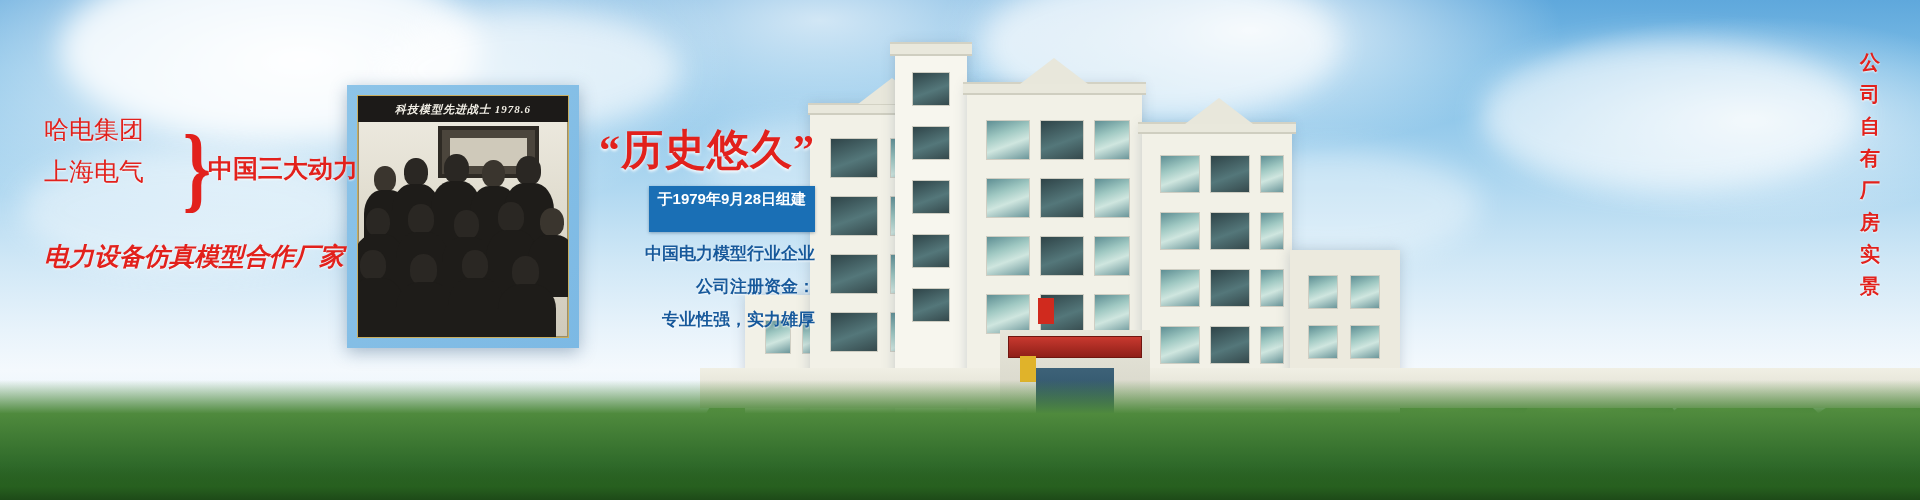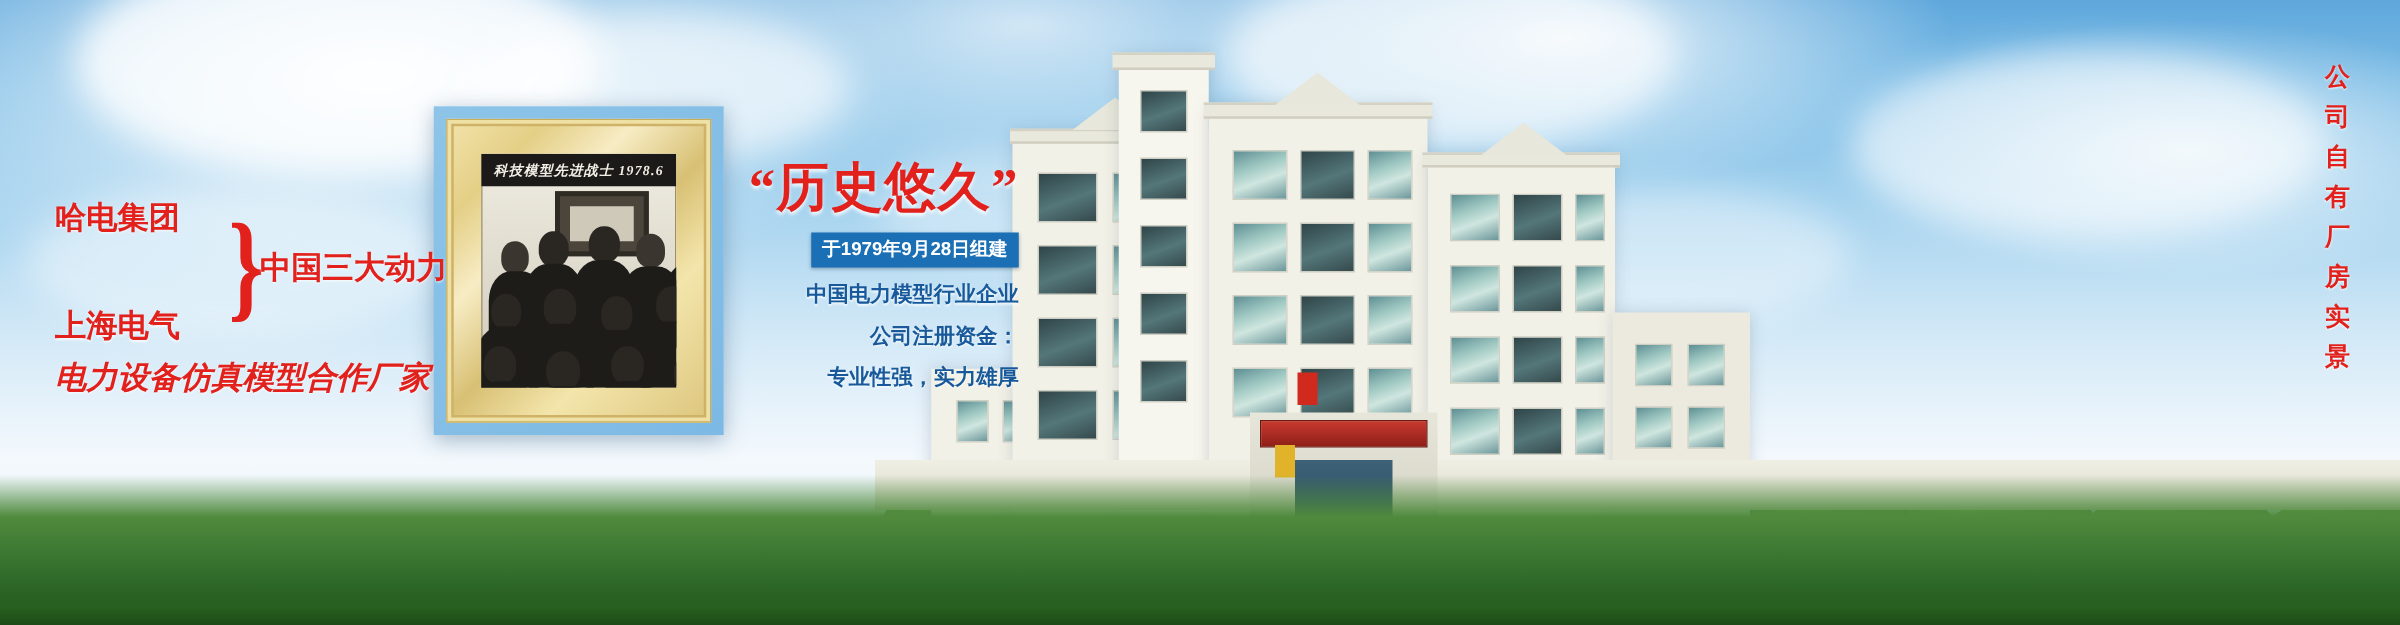--- a/index.html
+++ b/index.html
@@ -85,7 +85,7 @@
     width:100%; height:100%;
     background:
       linear-gradient(135deg,#f3e4ac 0%,#e4cf86 18%,#f7ecc4 34%,#d8c074 52%,#f3e5ab 70%,#dcc57c 100%);
-    padding:28px;
+    padding:1px;
     box-shadow:inset 0 0 0 1px #c8ad5f, inset 0 0 0 4px #efe0a4, inset 0 0 0 6px #cdb268;
   }
   #photo-inner {

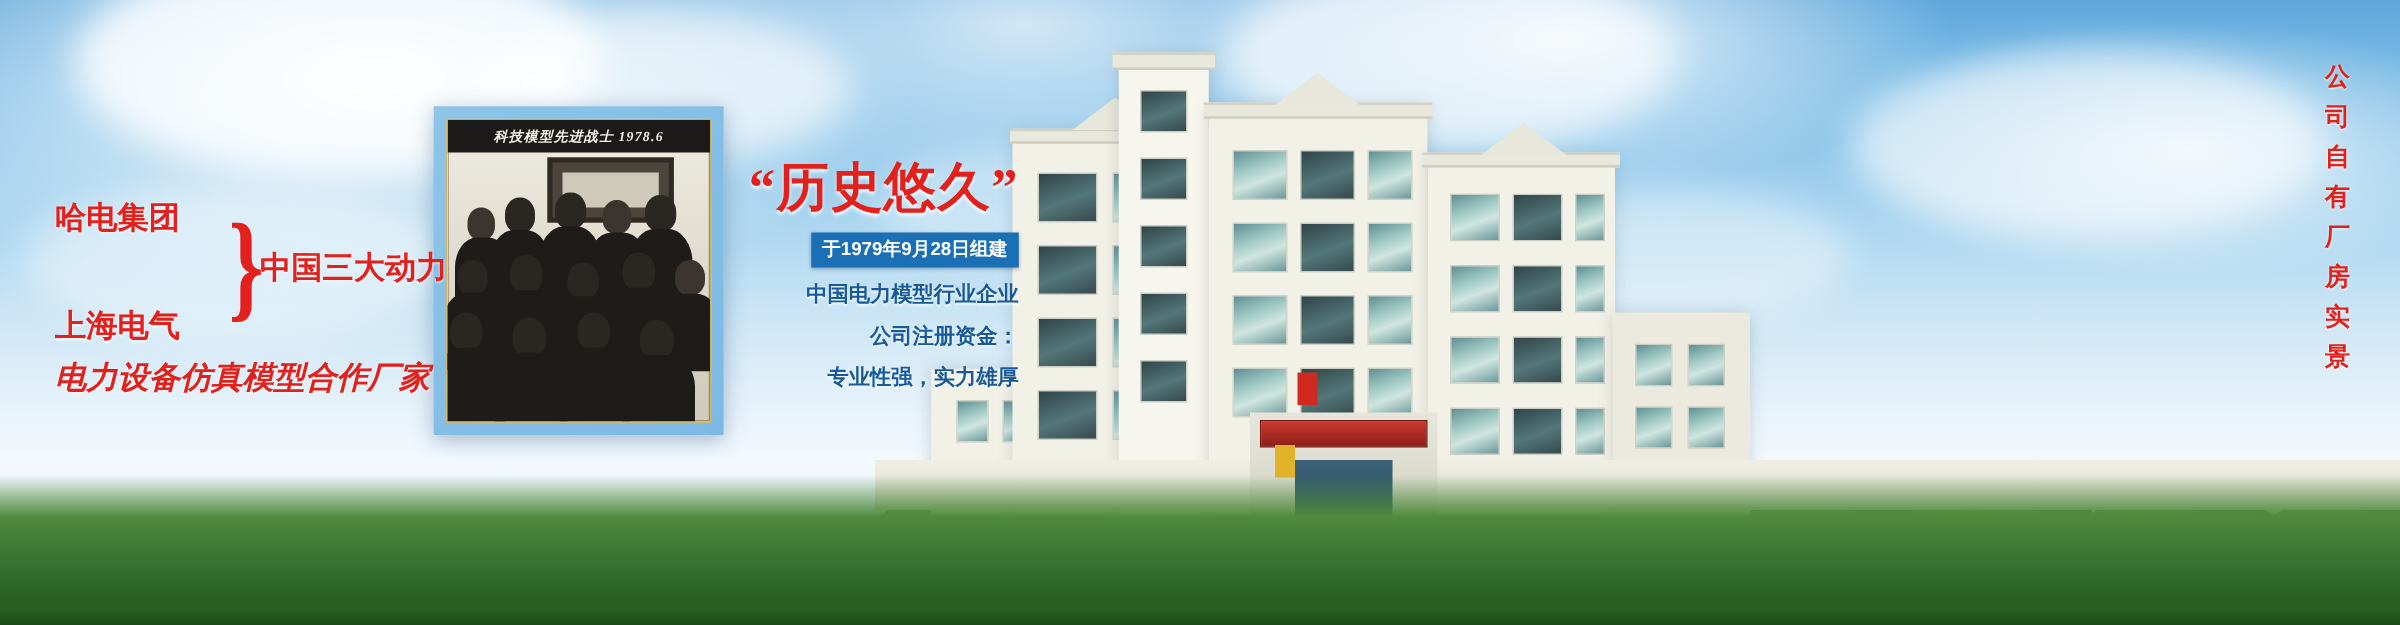--- a/index.html
+++ b/index.html
@@ -47,10 +47,9 @@
   }
   .three-rows { position:relative; height:124px; }
   .co-name {
-    font-size:25px; font-weight:bold; line-height:42px;
+    font-size:25px; font-weight:normal; line-height:42px;
     color:#e2211c; padding-left:14px;
     text-shadow:0 1px 2px rgba(255,255,255,.8);
-    margin-top:45px;
   }
   #brace {
     position:absolute; left:148px; top:-10px;

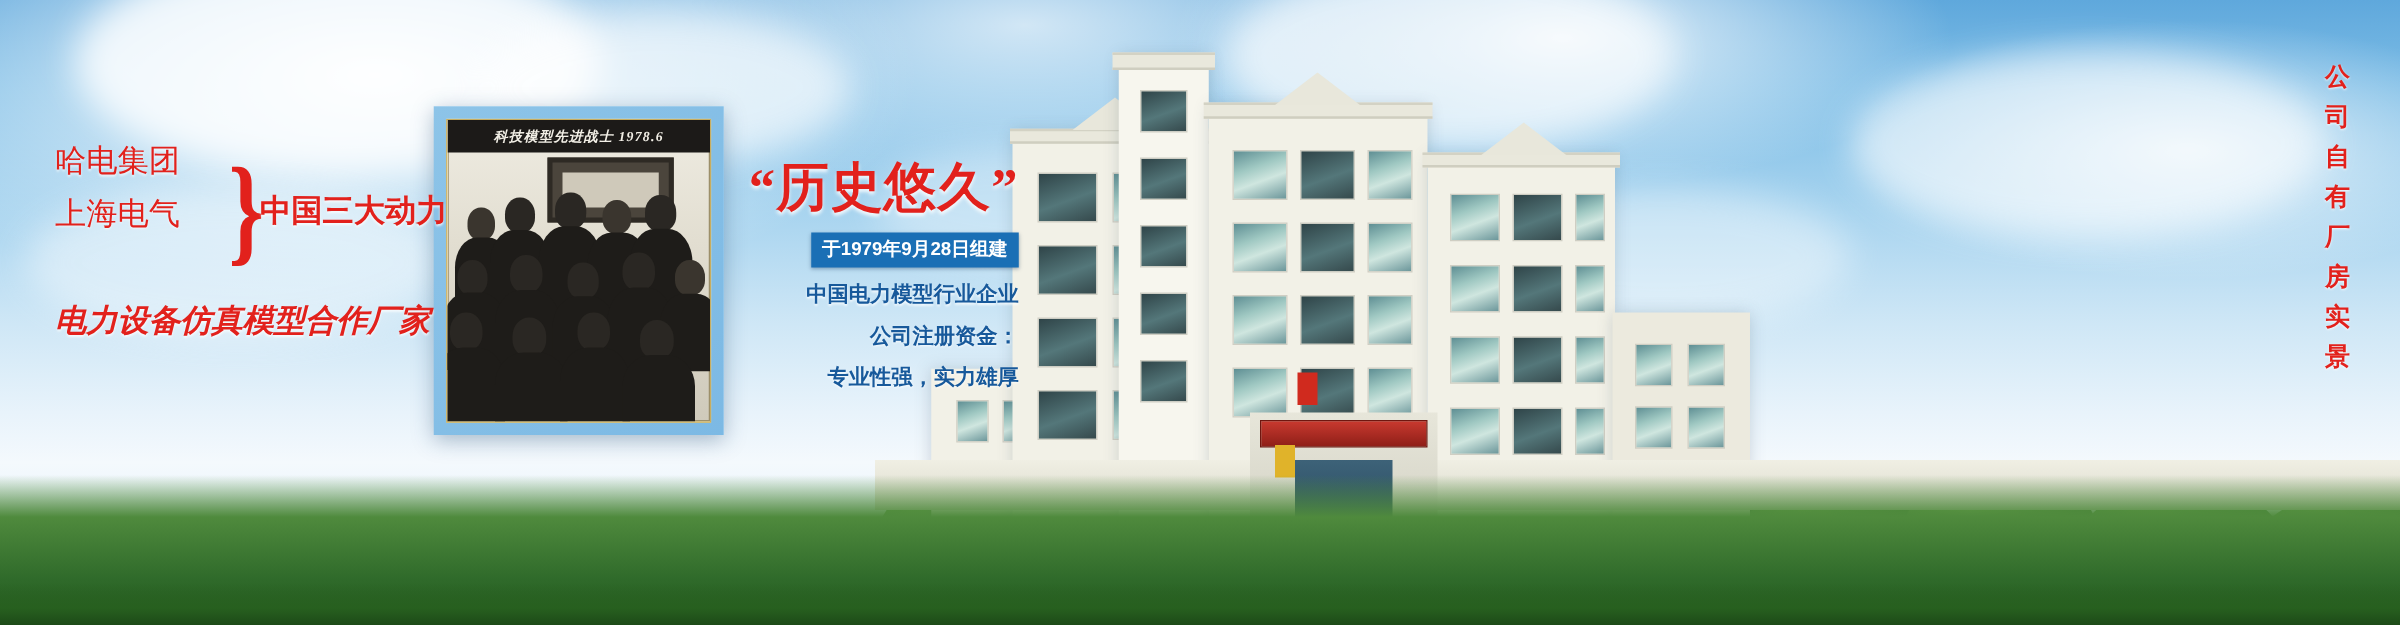--- a/index.html
+++ b/index.html
@@ -129,7 +129,7 @@
     background:#1a6fb5;
     color:#ffffff;
     font-size:15px; font-weight:bold;
-    padding:4px 9px 5px 9px;
+    padding:4px 9px 23px 9px;
     white-space:nowrap;
     box-shadow:0 1px 3px rgba(0,40,80,.35);
     margin-left:23px;

